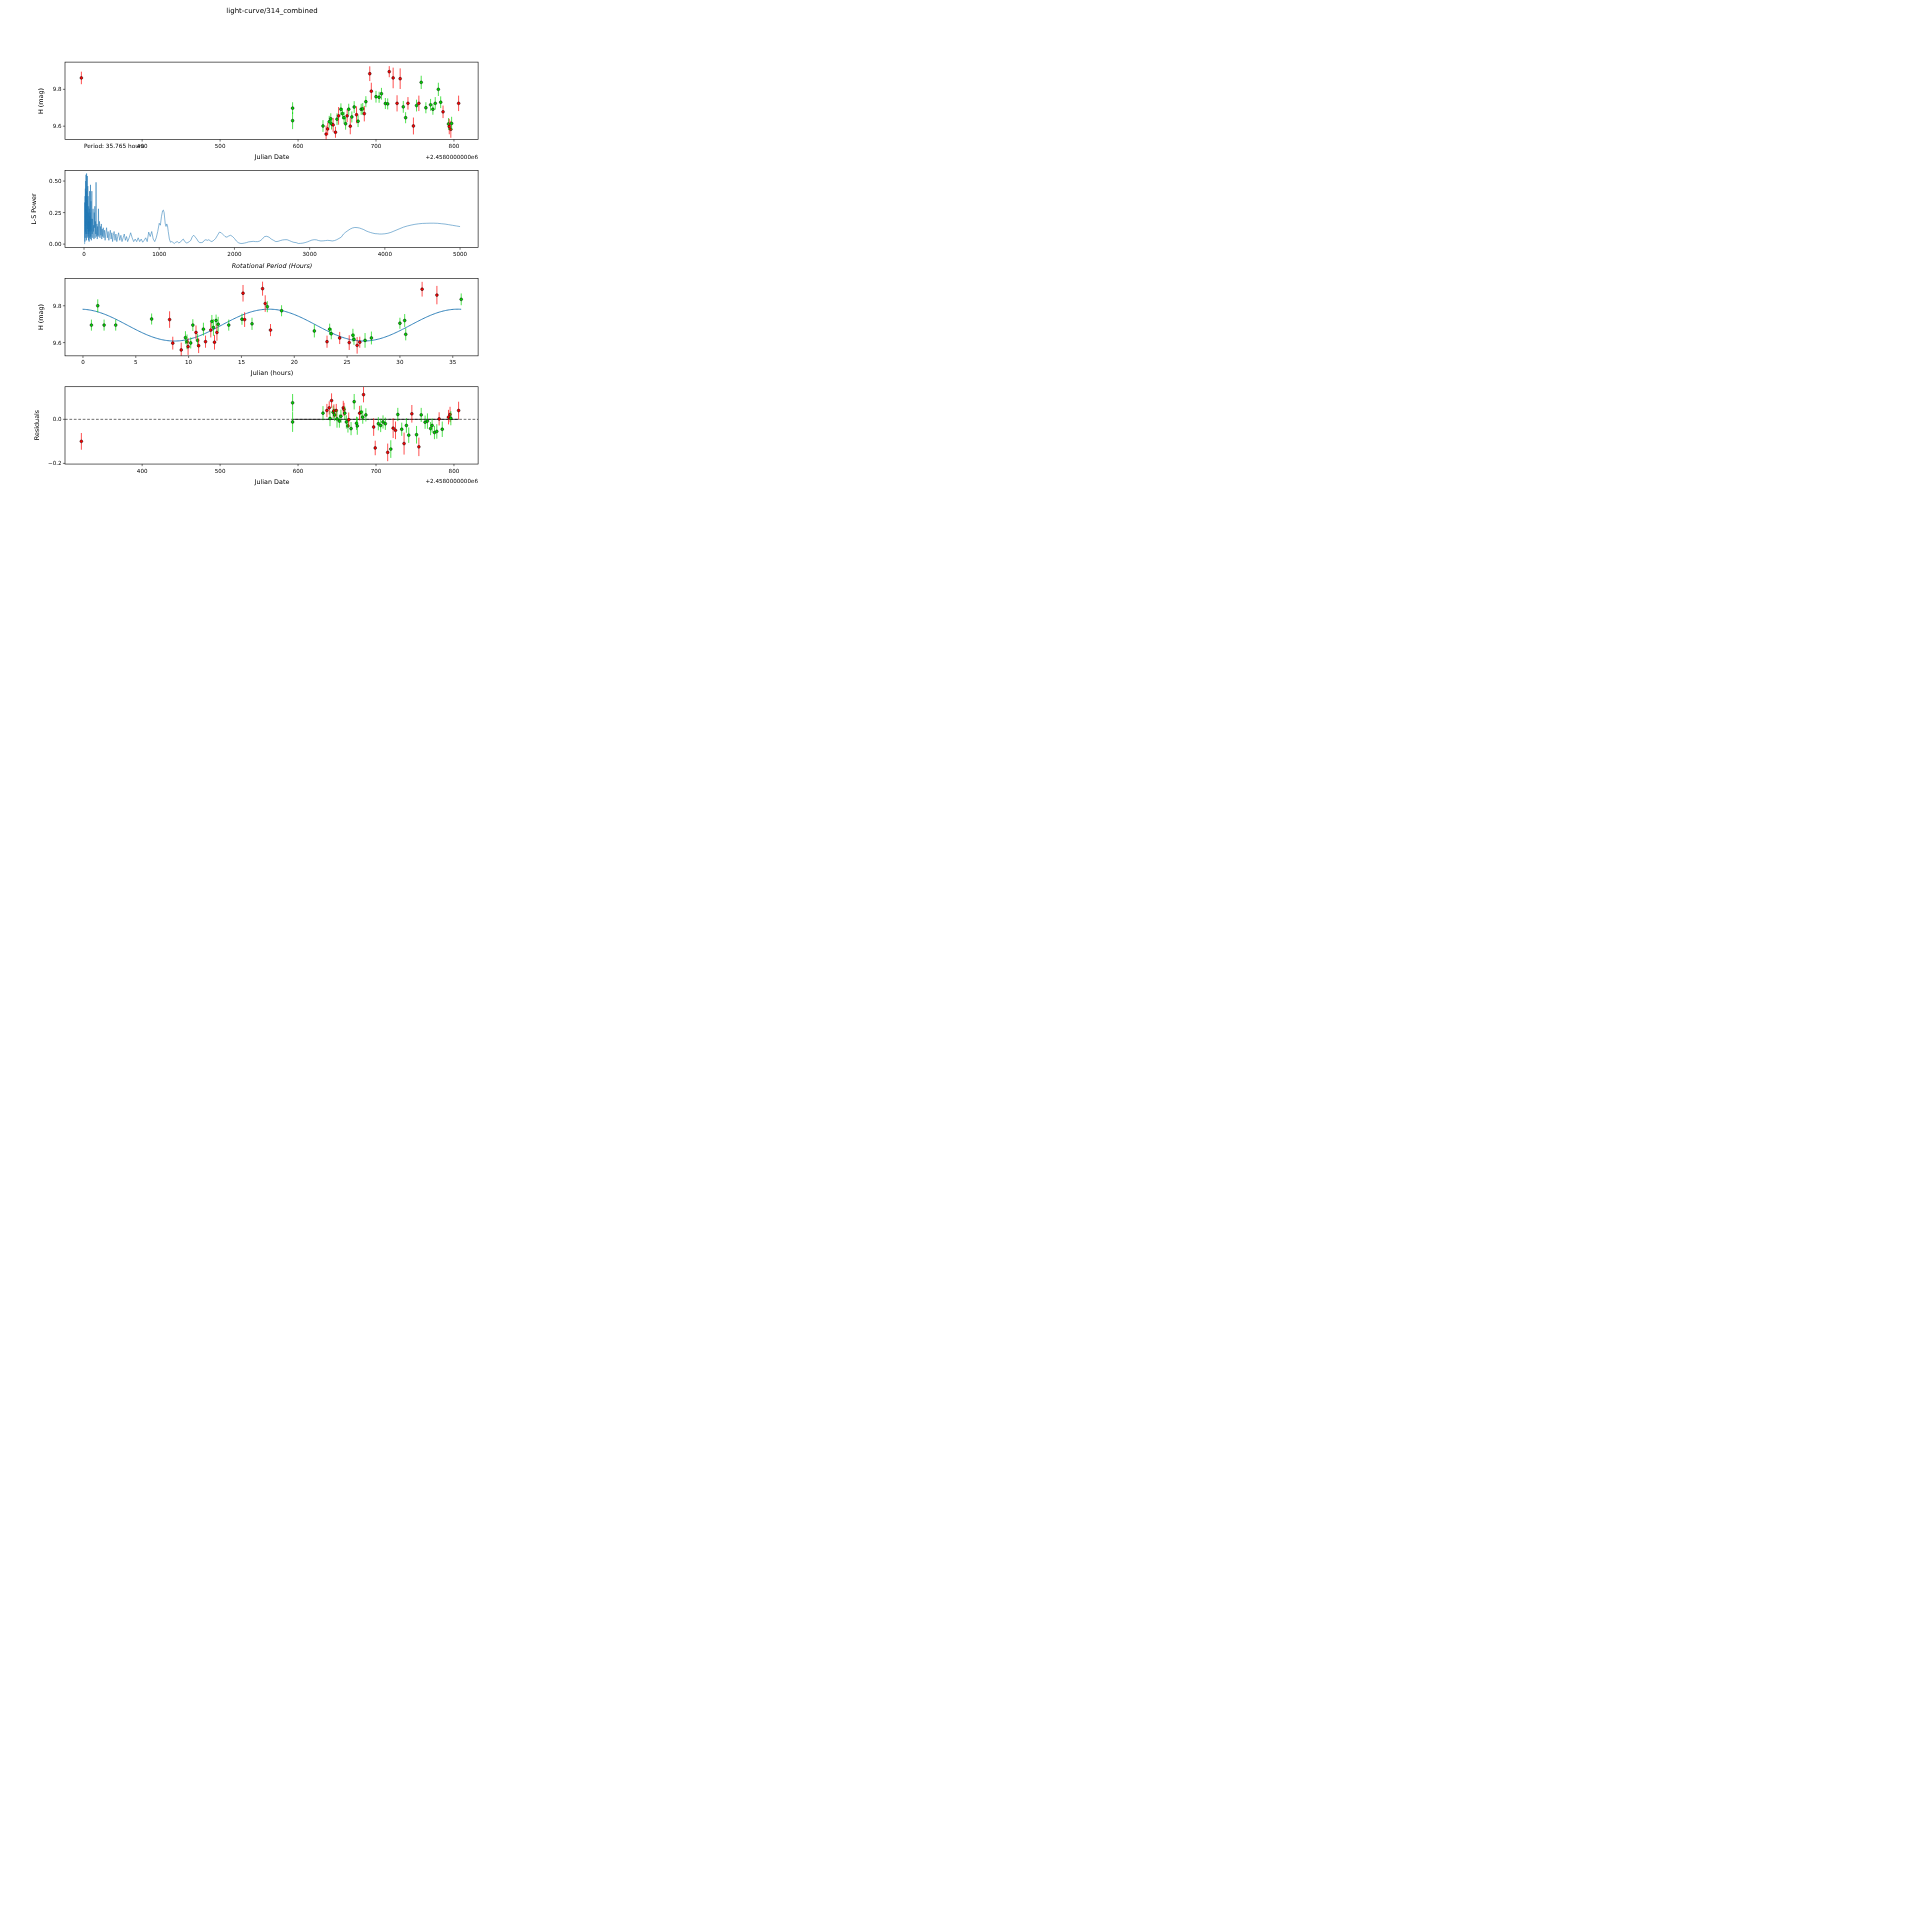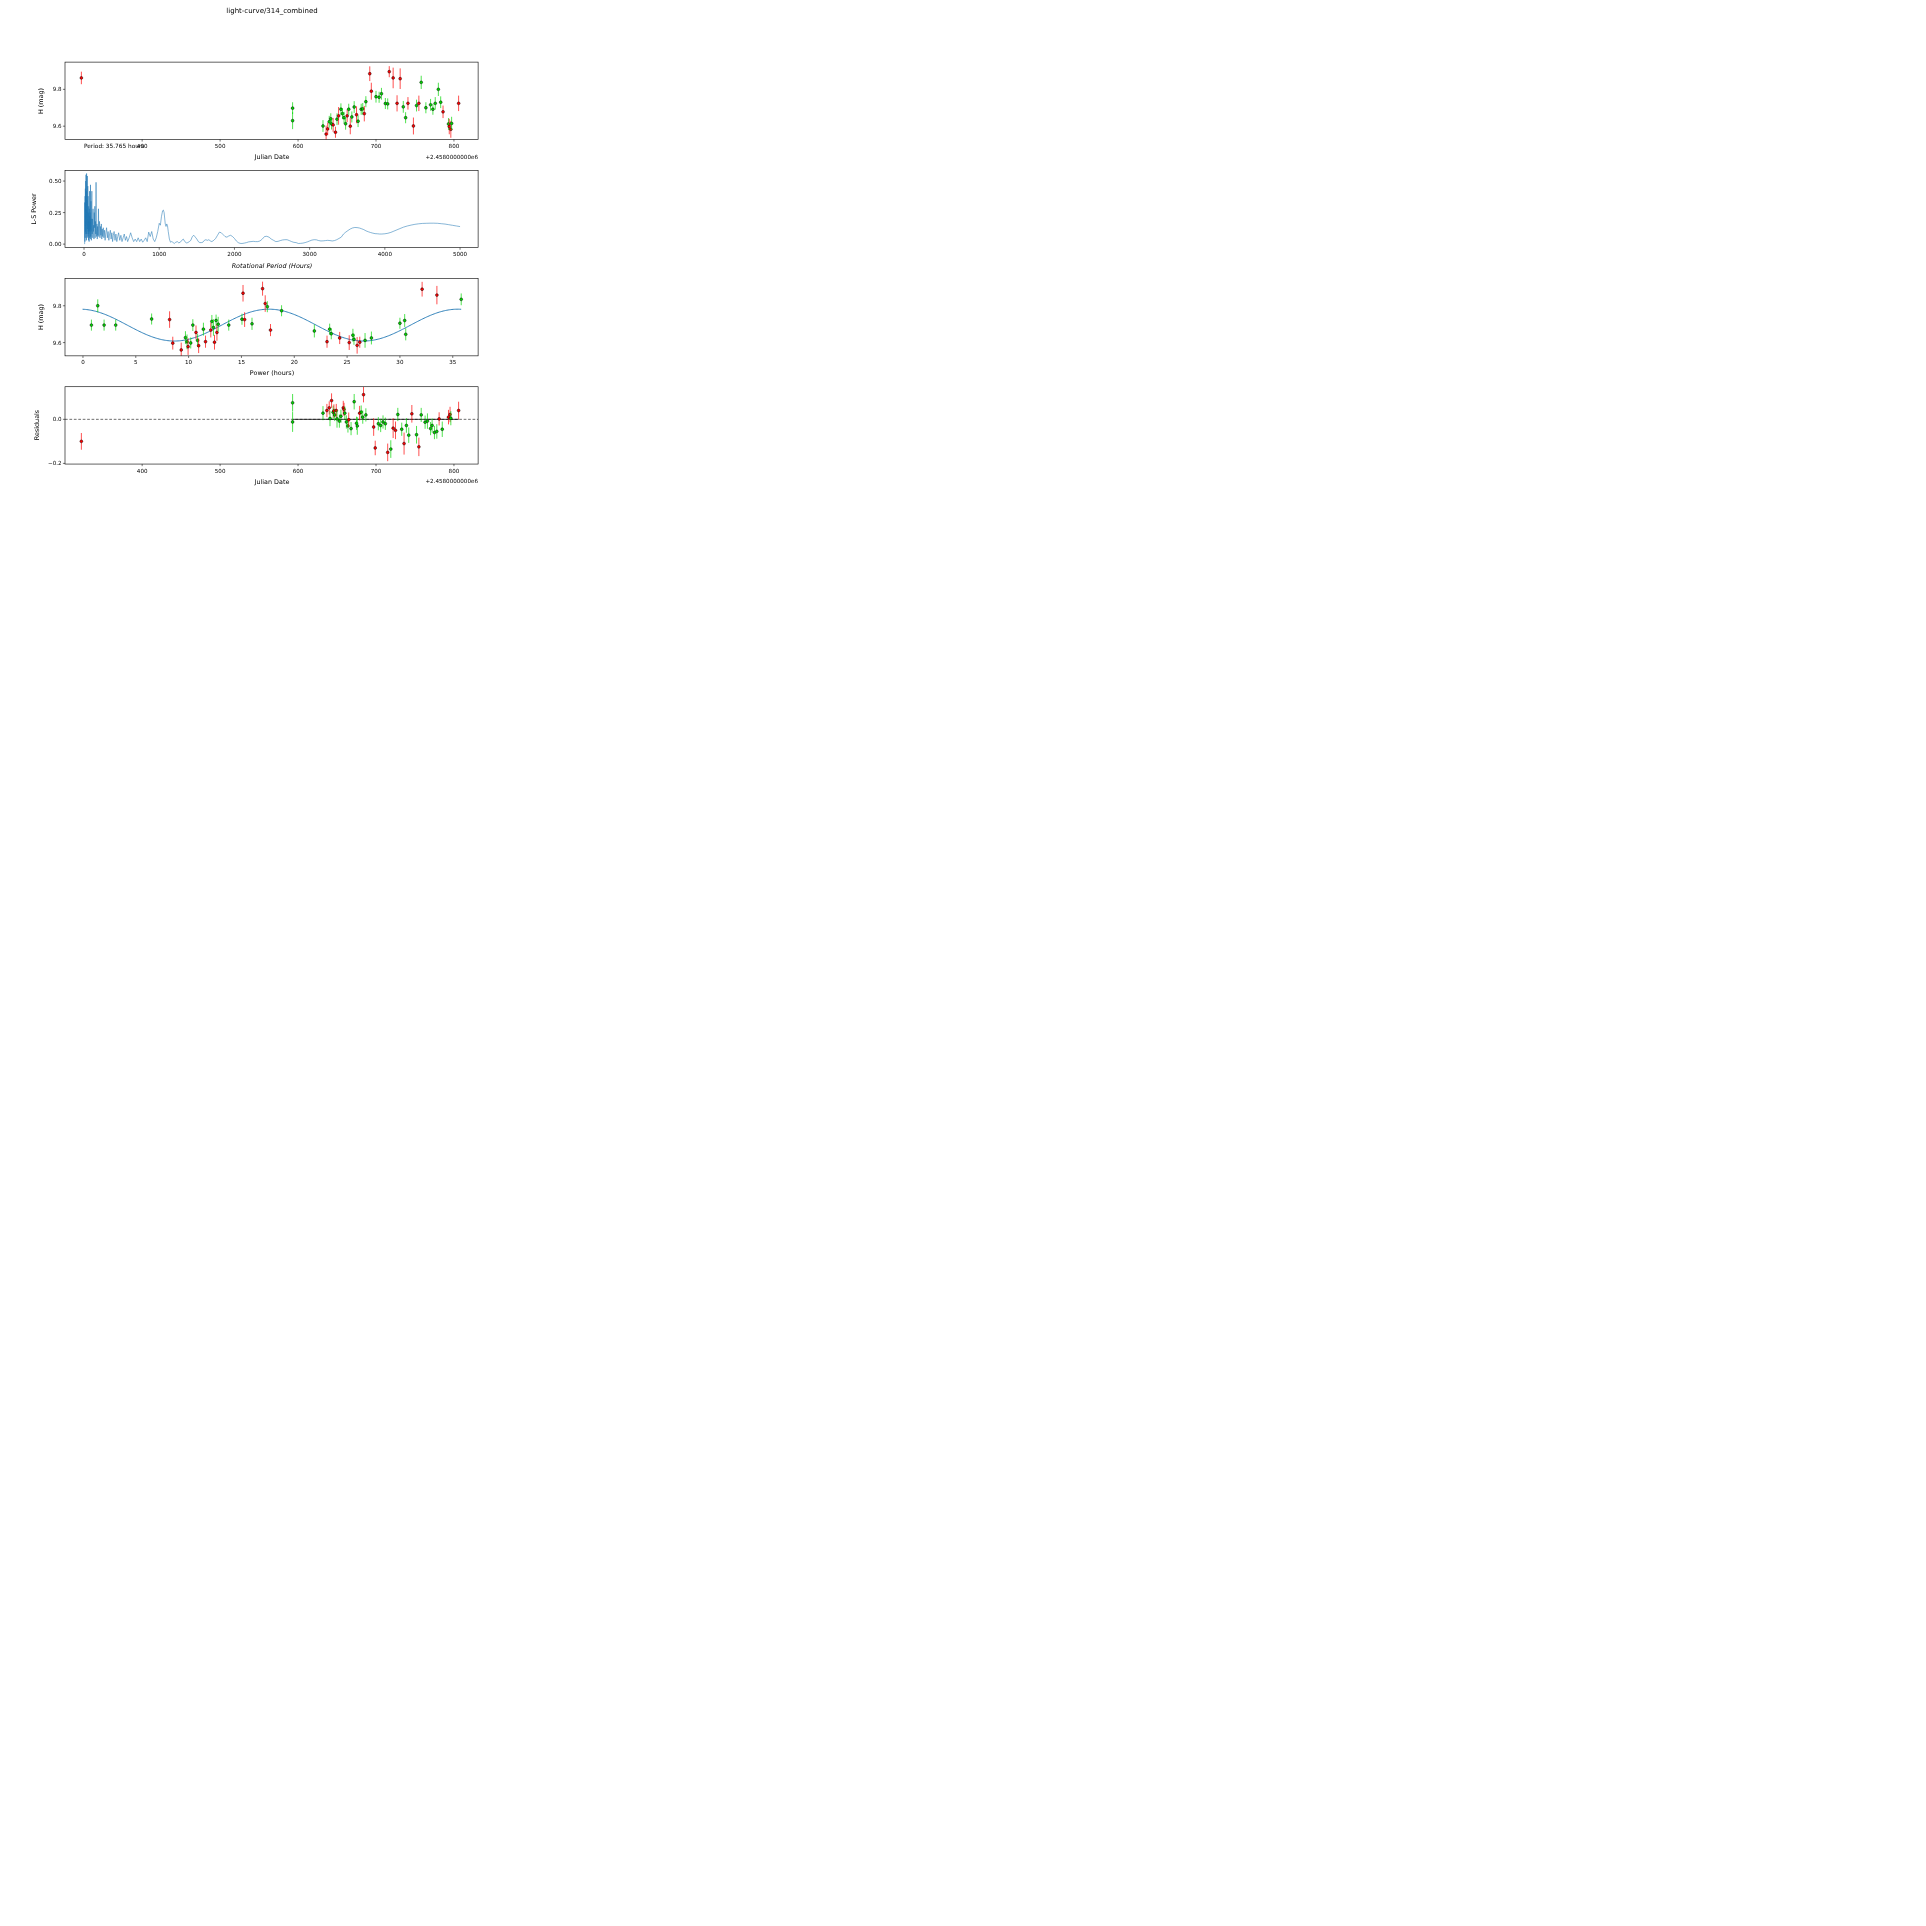--- a/index.html
+++ b/index.html
@@ -472,7 +472,7 @@
   <div class="lbl axlabel ctr" style="left:272px;top:262px;font-style:italic;">Rotational Period (Hours)</div>
 
   <div class="lbl axlabel rot" style="left:41px;top:317px;">H (mag)</div>
-  <div class="lbl axlabel ctr" style="left:272px;top:369px;">Power (hours)</div>
+  <div class="lbl axlabel ctr" style="left:272px;top:369px;">Julian (hours)</div>
 
   <div class="lbl axlabel rot" style="left:37px;top:425px;">Residuals</div>
   <div class="lbl axlabel ctr" style="left:272px;top:478px;">Julian Date</div>

